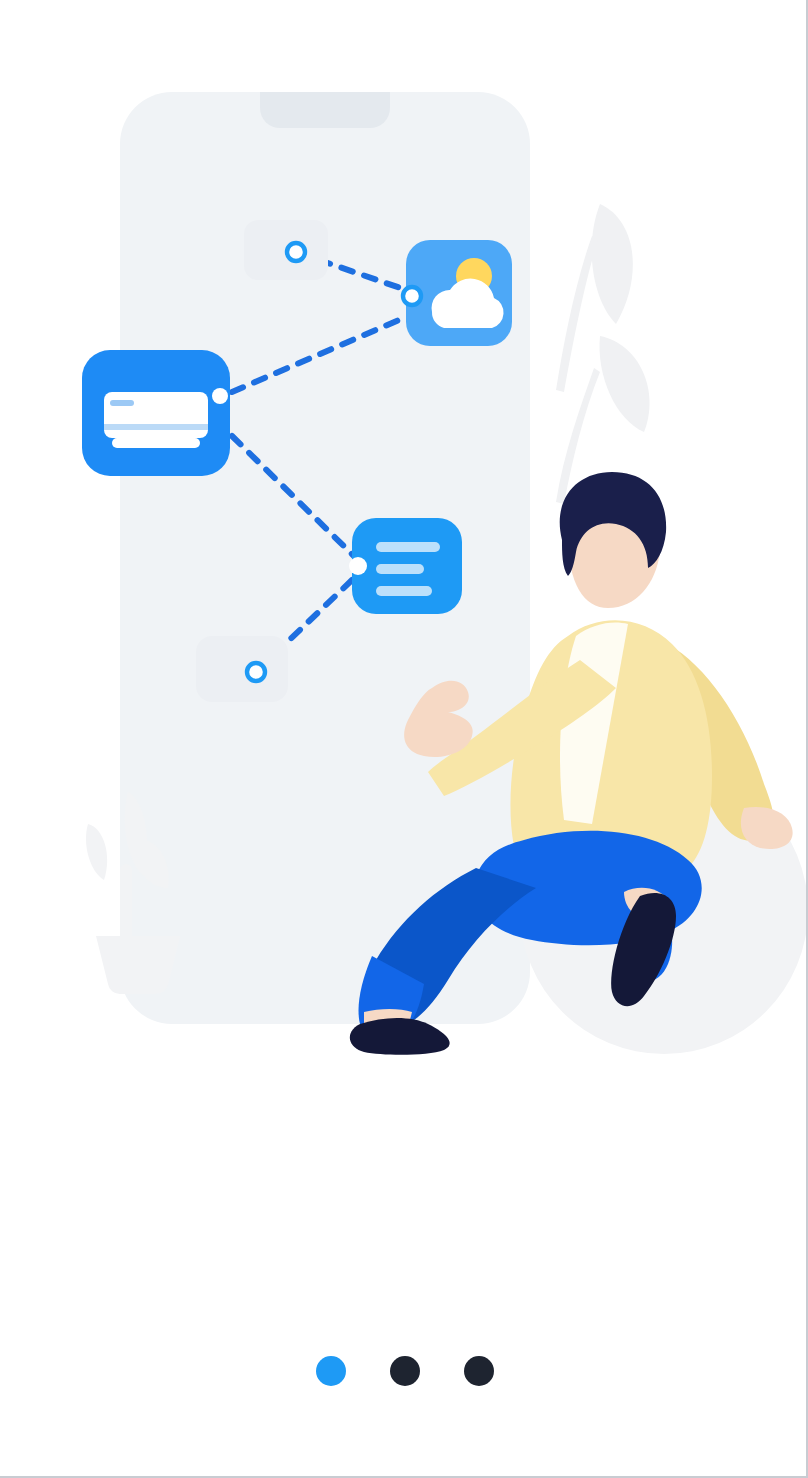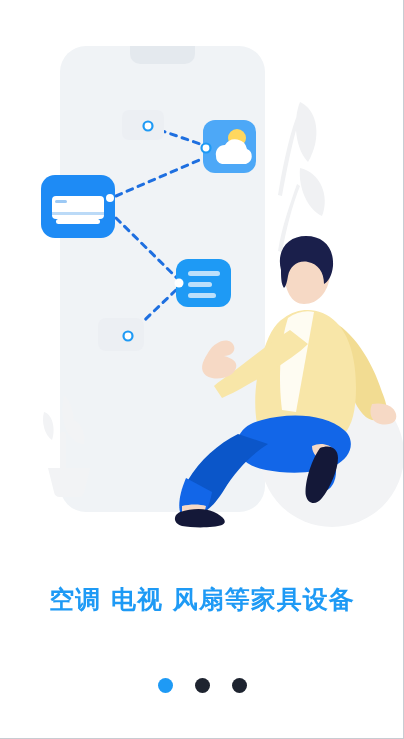--- a/index.html
+++ b/index.html
@@ -187,7 +187,6 @@
     </svg>
   </div>
 
-  <div id="caption" style="color: rgb(30, 154, 245);">空调 电视 风扇等家具设备</div>
 
   <div id="pager">
     <span class="dot active" style="background: rgb(30, 154, 245);"></span>

